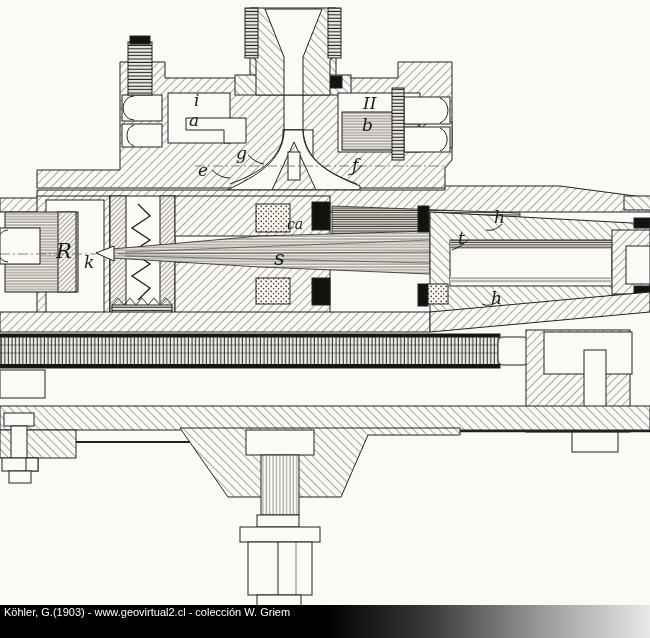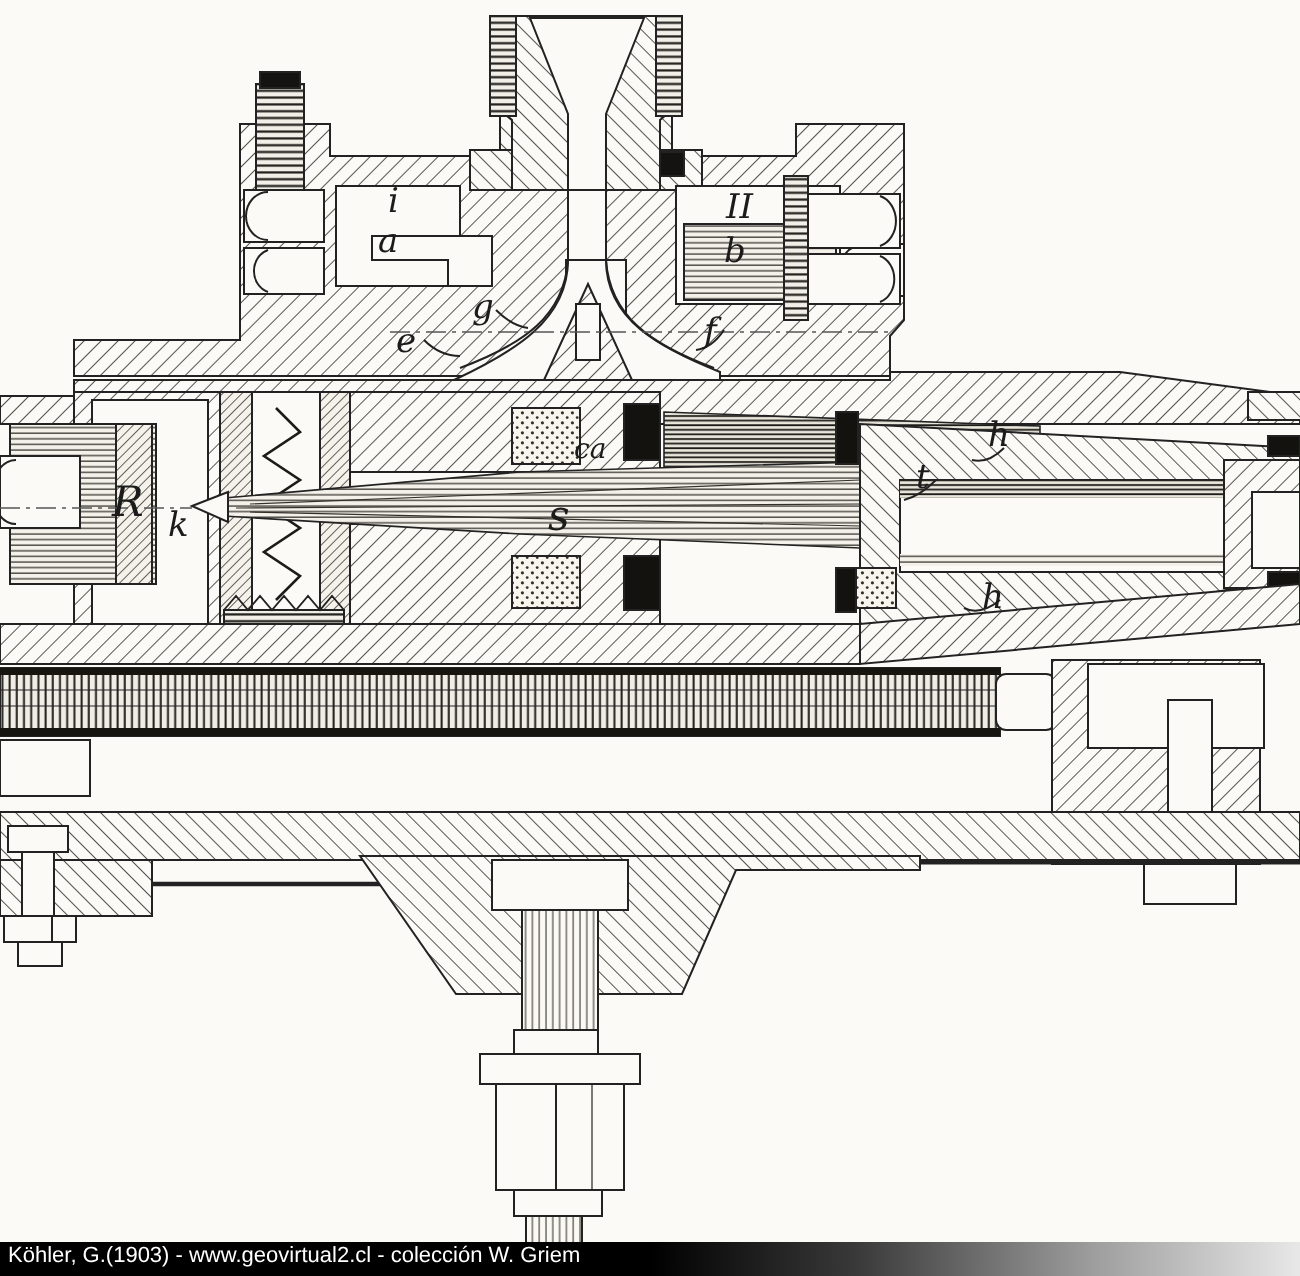--- a/index.html
+++ b/index.html
@@ -13,7 +13,7 @@
   .watermark{position:absolute;top:3px;right:2px;writing-mode:vertical-rl;
              font:10.5px "DejaVu Sans",sans-serif;color:#6e6e6e;letter-spacing:.6px;}
   .watermark div{line-height:13px;}
-  .footer-bar{position:absolute;left:0;bottom:0;width:650px;height:17px;
+  .footer-bar{position:absolute;left:0;bottom:0;width:650px;height:33px;
               background:linear-gradient(90deg,#000 0%,#000 50%,#3a3a3a 66%,#9d9d9d 84%,#e8e8e8 100%);
               color:#fff;font:11px "Liberation Sans",sans-serif;line-height:15px;
               padding-left:4px;box-sizing:border-box;white-space:nowrap;}

